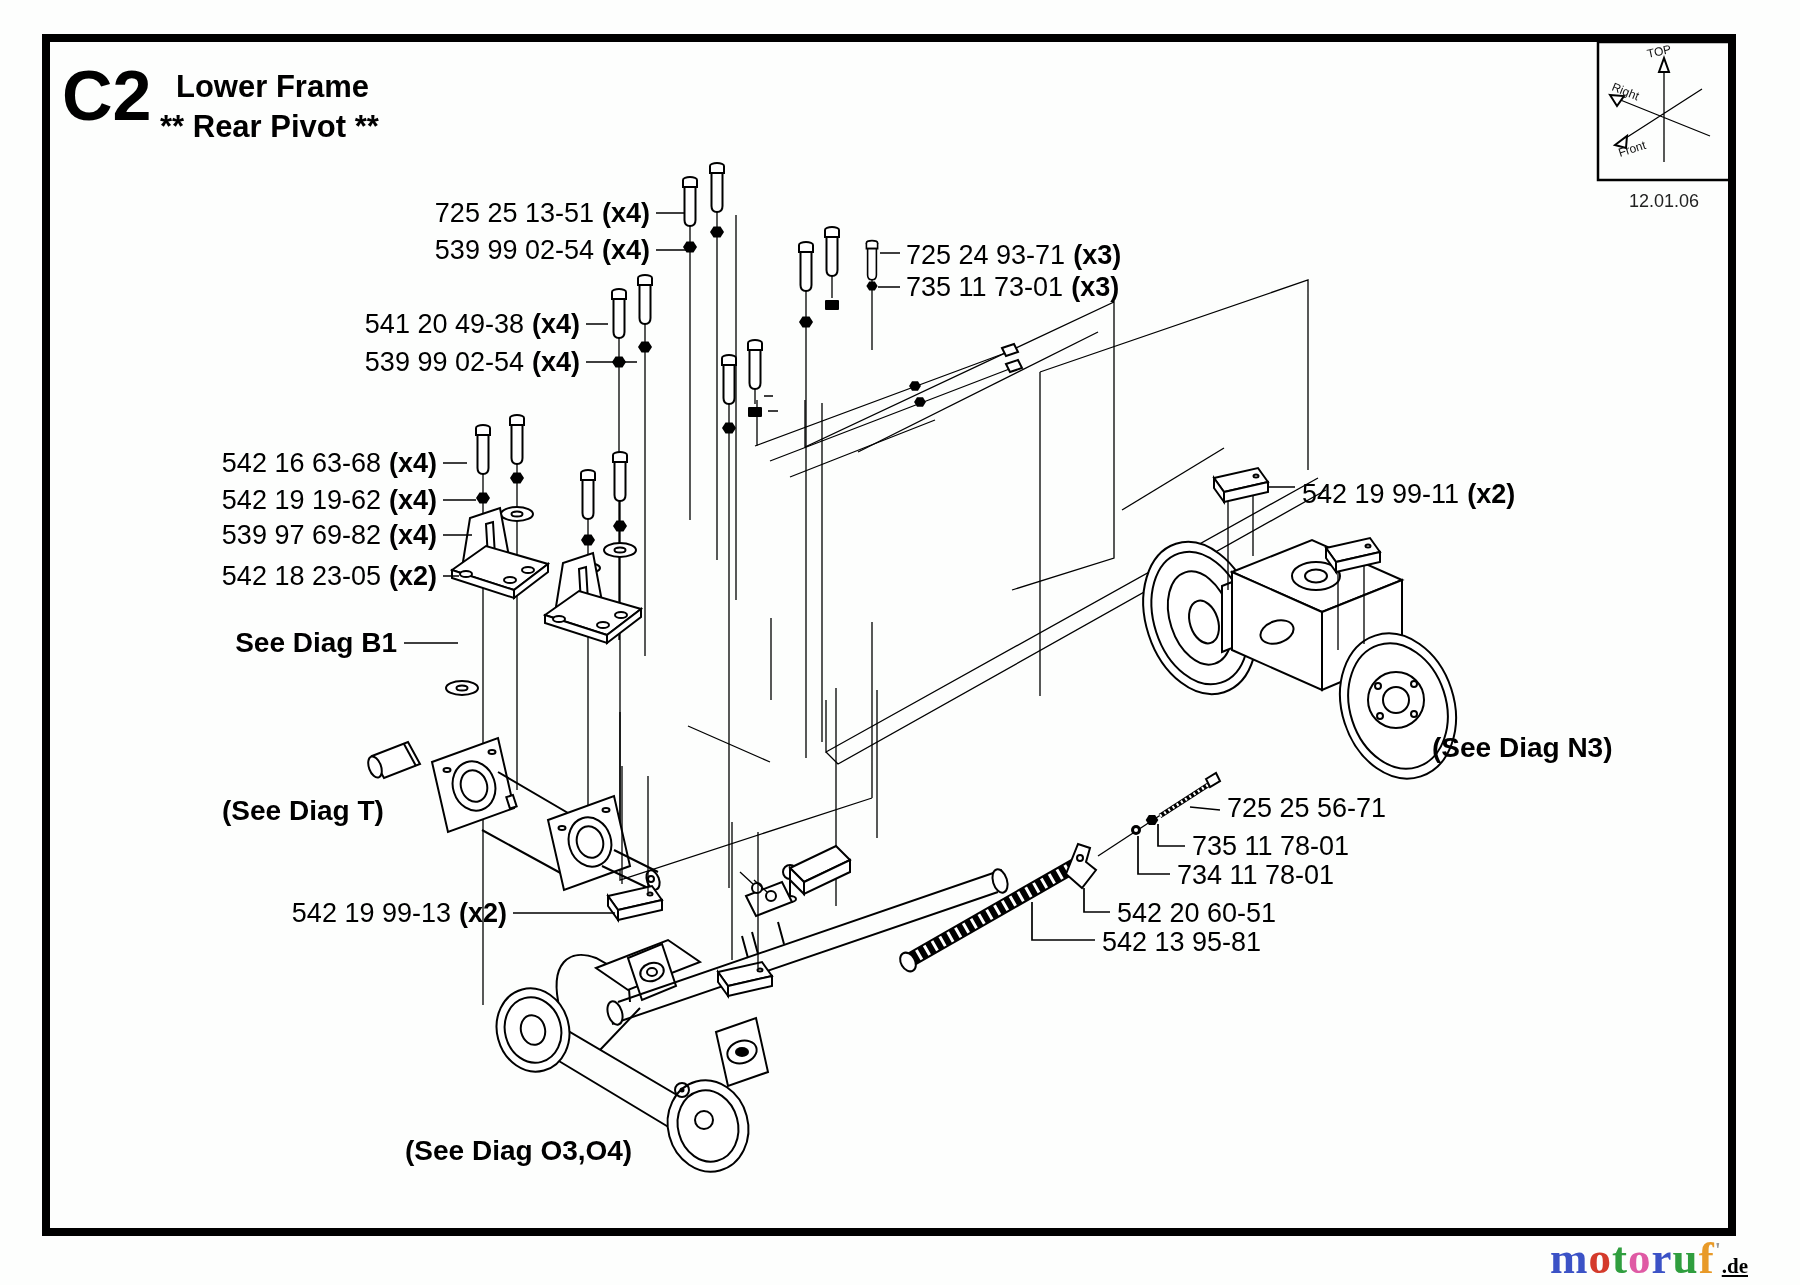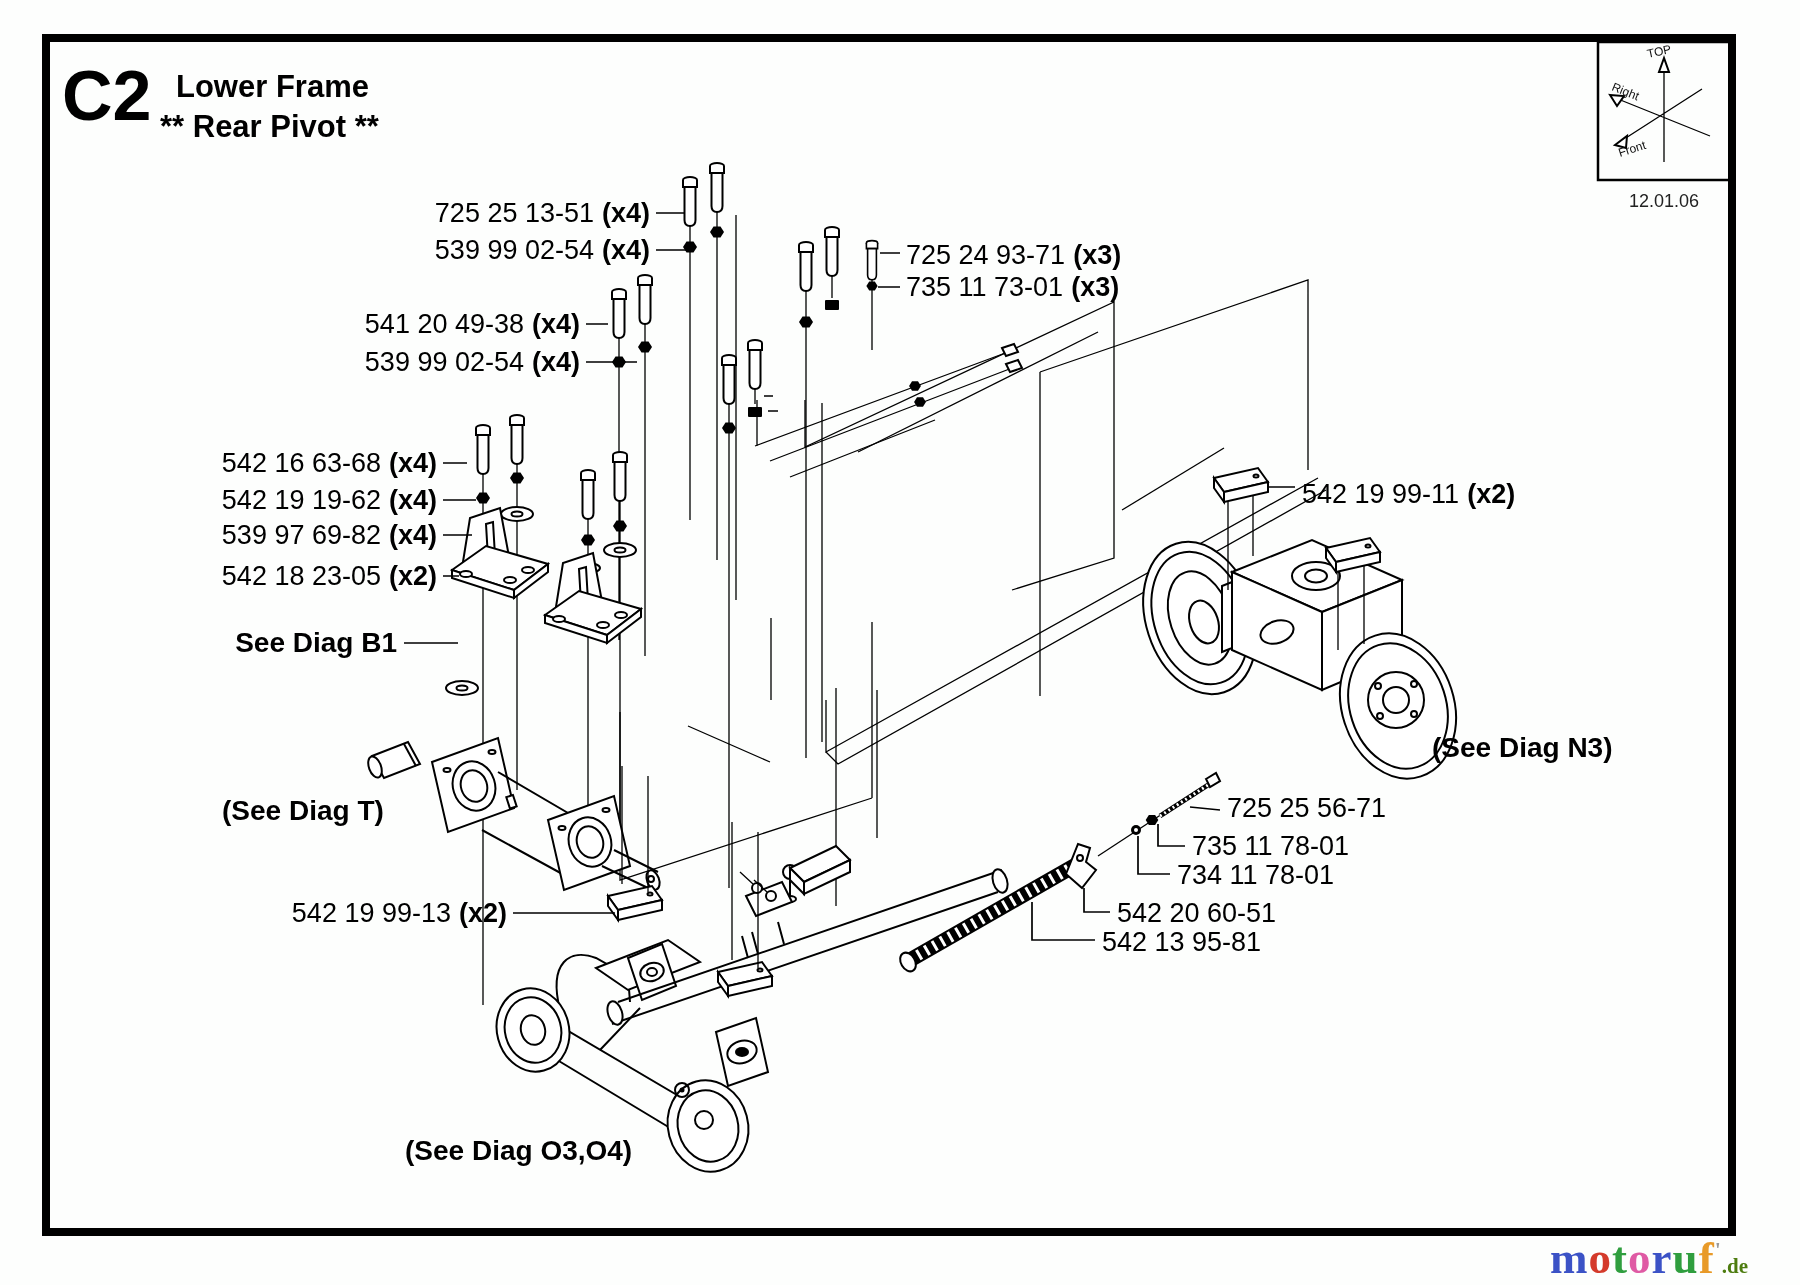--- a/index.html
+++ b/index.html
@@ -21,7 +21,7 @@
   .logo{position:absolute;right:52px;bottom:4px;font-family:"Liberation Serif",serif;
         font-size:45px;font-weight:bold;letter-spacing:1px;line-height:1;}
   .logo span{display:inline-block;}
-  .logo .suffix{font-size:21px;color:#4d7c0f;letter-spacing:0;}
+  .logo .suffix{font-size:21px;color:#000000;letter-spacing:0;text-decoration:underline;}
 </style>
 </head>
 <body>

